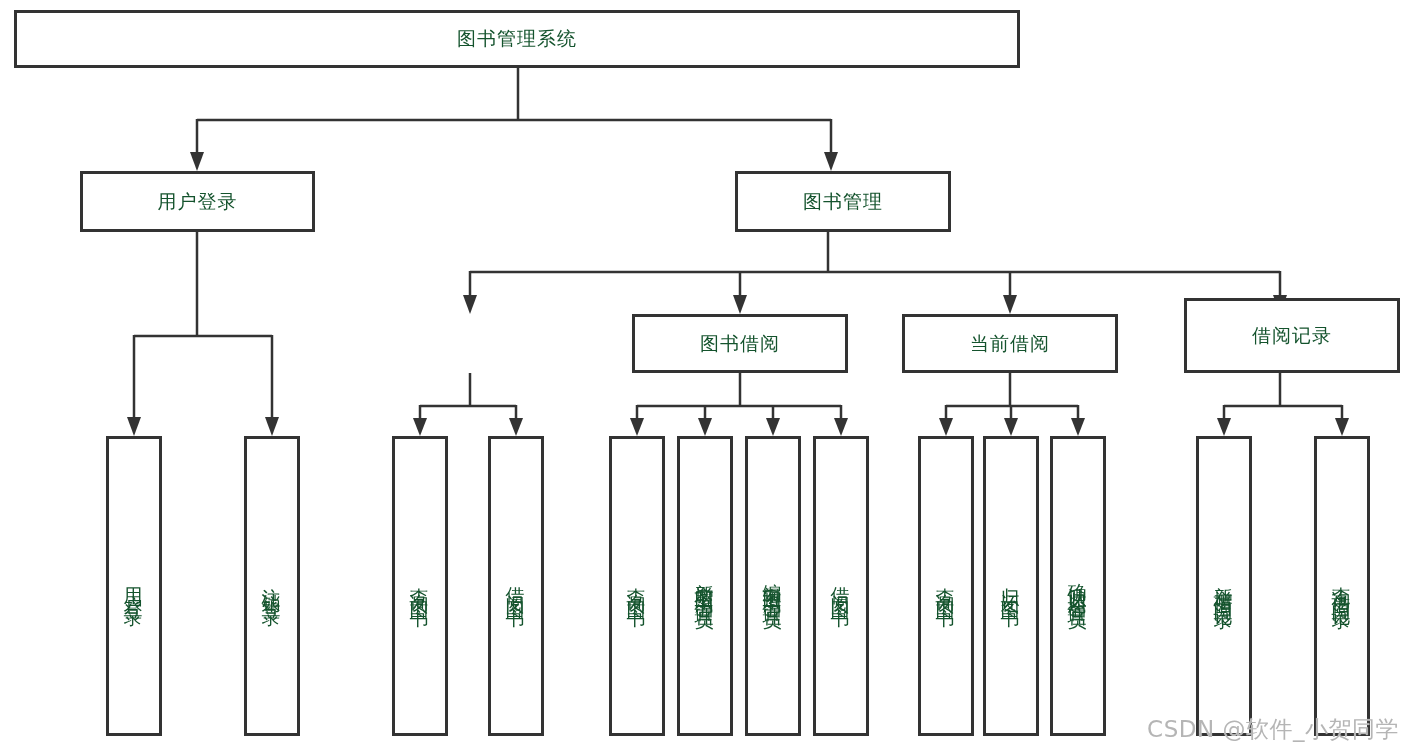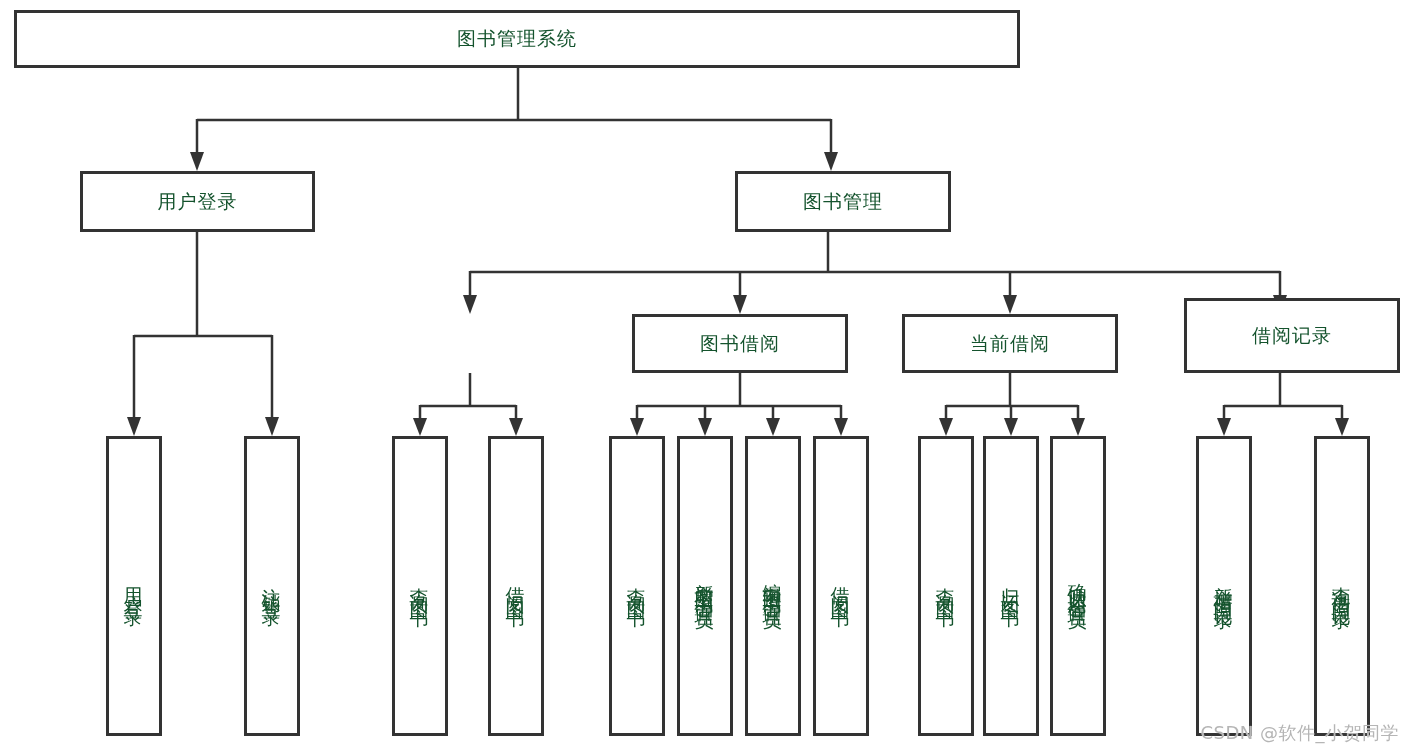--- a/index.html
+++ b/index.html
@@ -52,7 +52,7 @@
     position: absolute;
     right: 6px;
     bottom: 2px;
-    font-size: 18px;
+    font-size: 23px;
     color: #b5b5b5;
     letter-spacing: 0.5px;
     z-index: 5;

